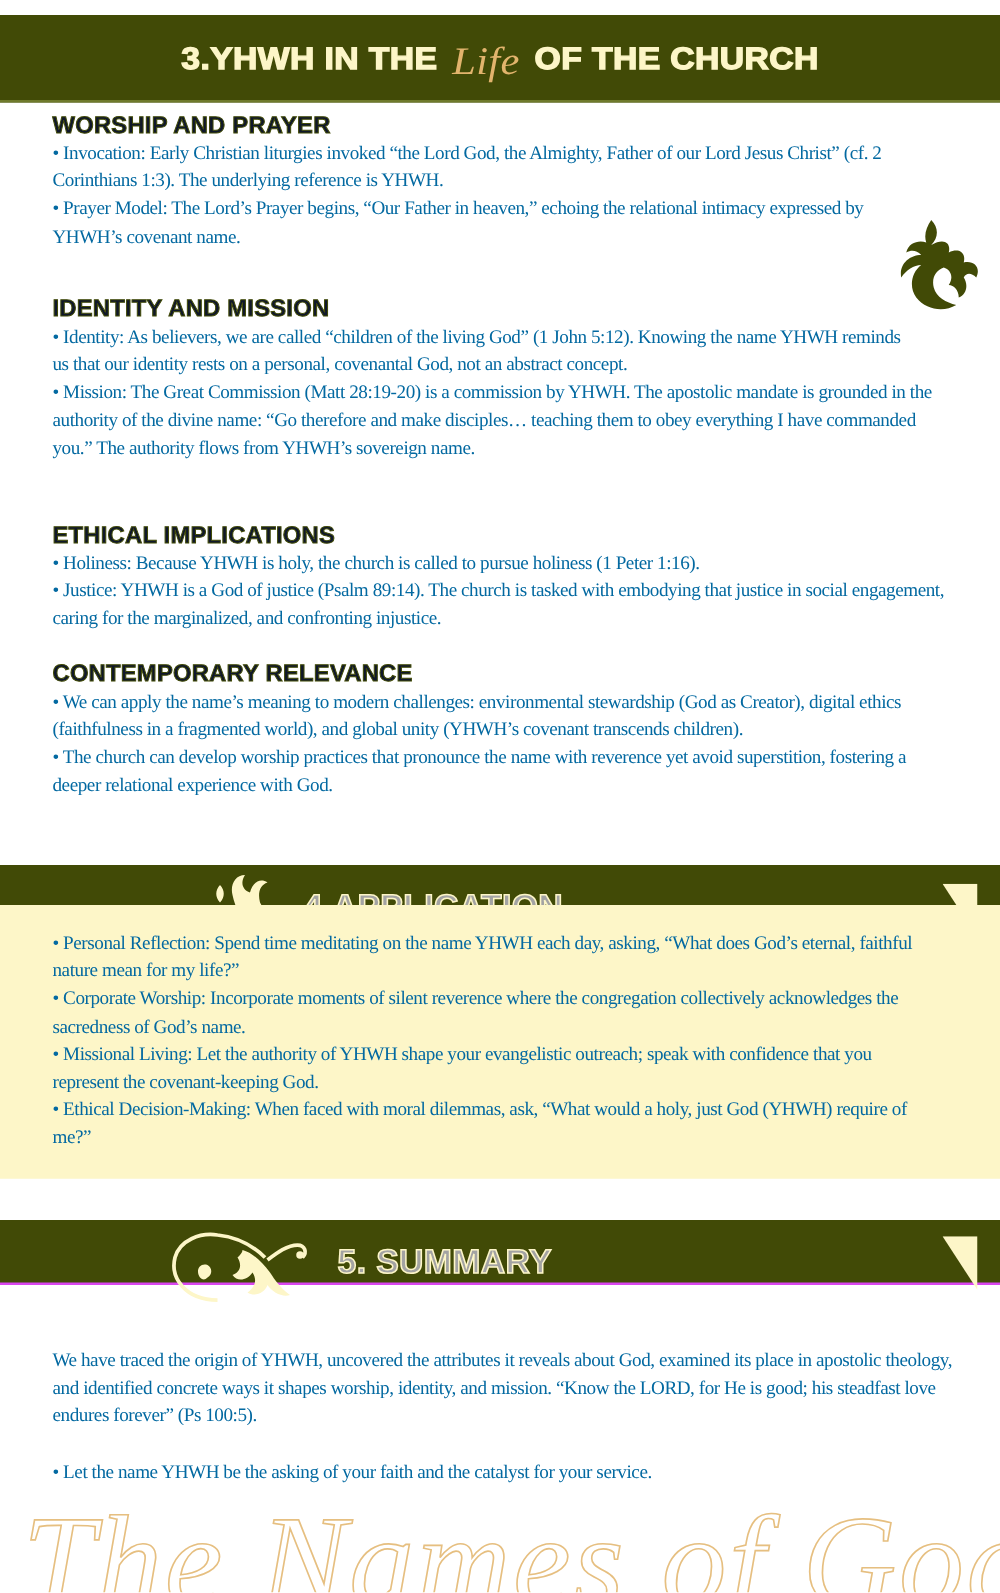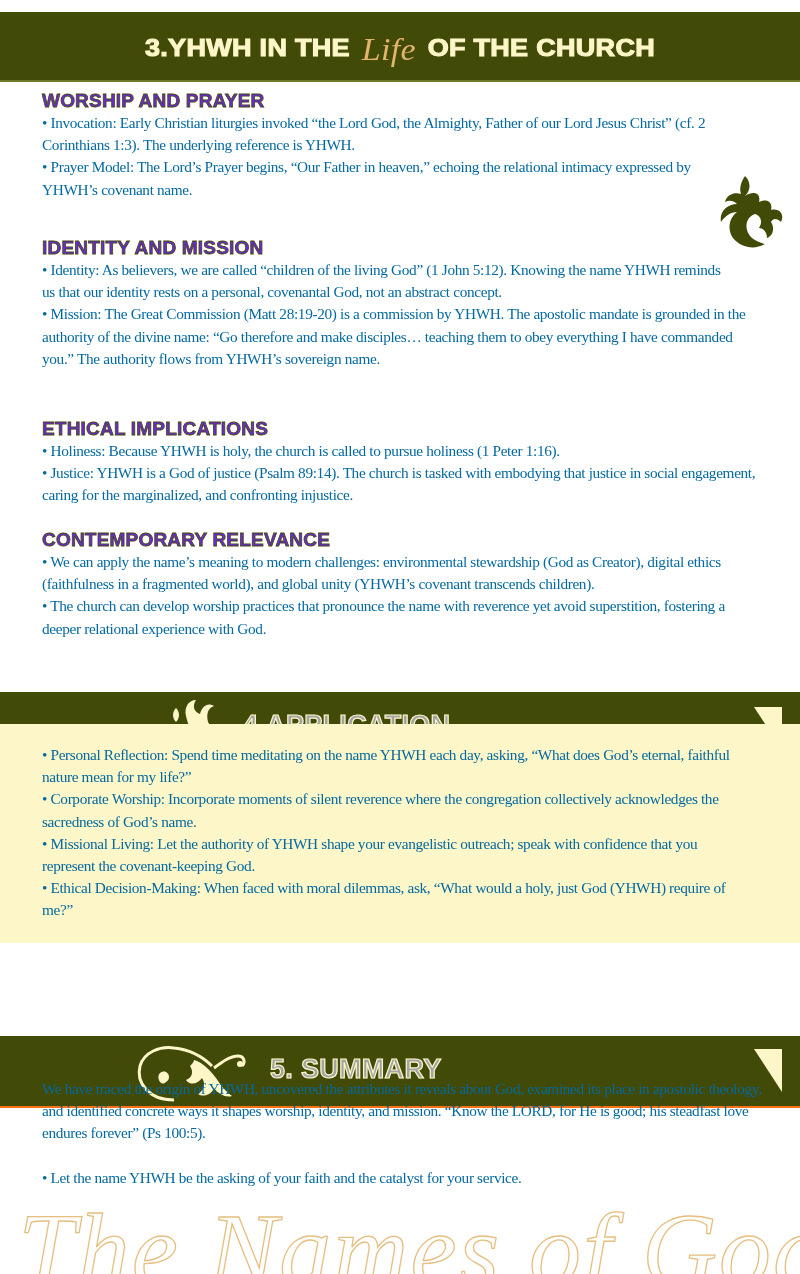--- a/index.html
+++ b/index.html
@@ -25,7 +25,7 @@
 
   .section { position: absolute; left: 42px; width: 730px; }
   .sec-heading {
-    font-family: "Liberation Sans", sans-serif; font-weight: 900; color: #6d28d9;
+    font-family: "Liberation Sans", sans-serif; font-weight: 900; color: #0f172a;
     font-size: 19px; letter-spacing: 0.2px; -webkit-text-stroke: 0.8px #414a06;
     line-height: 22px; text-transform: uppercase;
   }

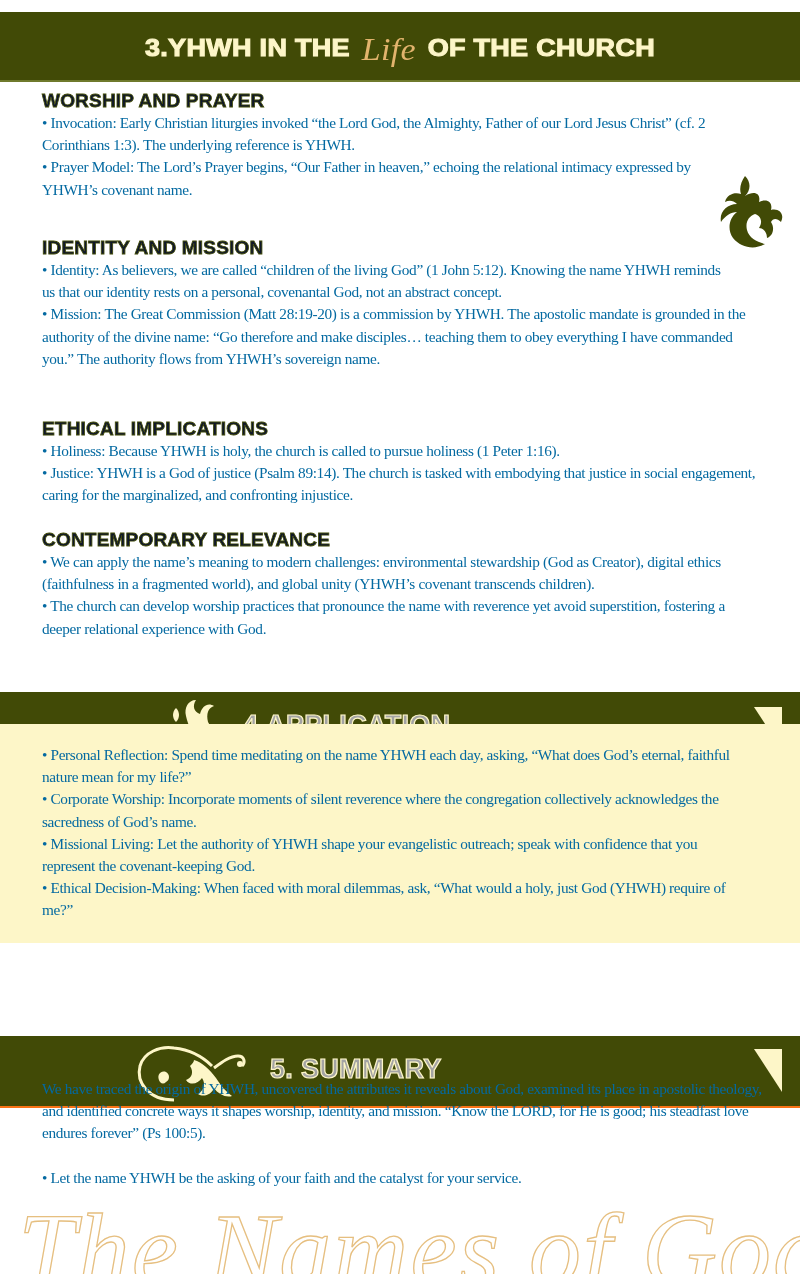--- a/index.html
+++ b/index.html
@@ -37,7 +37,7 @@
   .ornament-right { position: absolute; left: 715px; top: 172px; width: 72px; height: 80px; }
 
   .band-app { top: 692px; height: 72px; }
-  .band-sum { top: 1036px; height: 72px; border-bottom: 2px solid #f97316; }
+  .band-sum { top: 976px; height: 52px; border-bottom: 2px solid #d946ef; }
   .band-sub {
     font-family: "Liberation Sans", sans-serif; font-weight: 900; color: #a3a3a3;
     font-size: 27px; -webkit-text-stroke: 1.2px #fdf6c8; letter-spacing: 0.3px;

